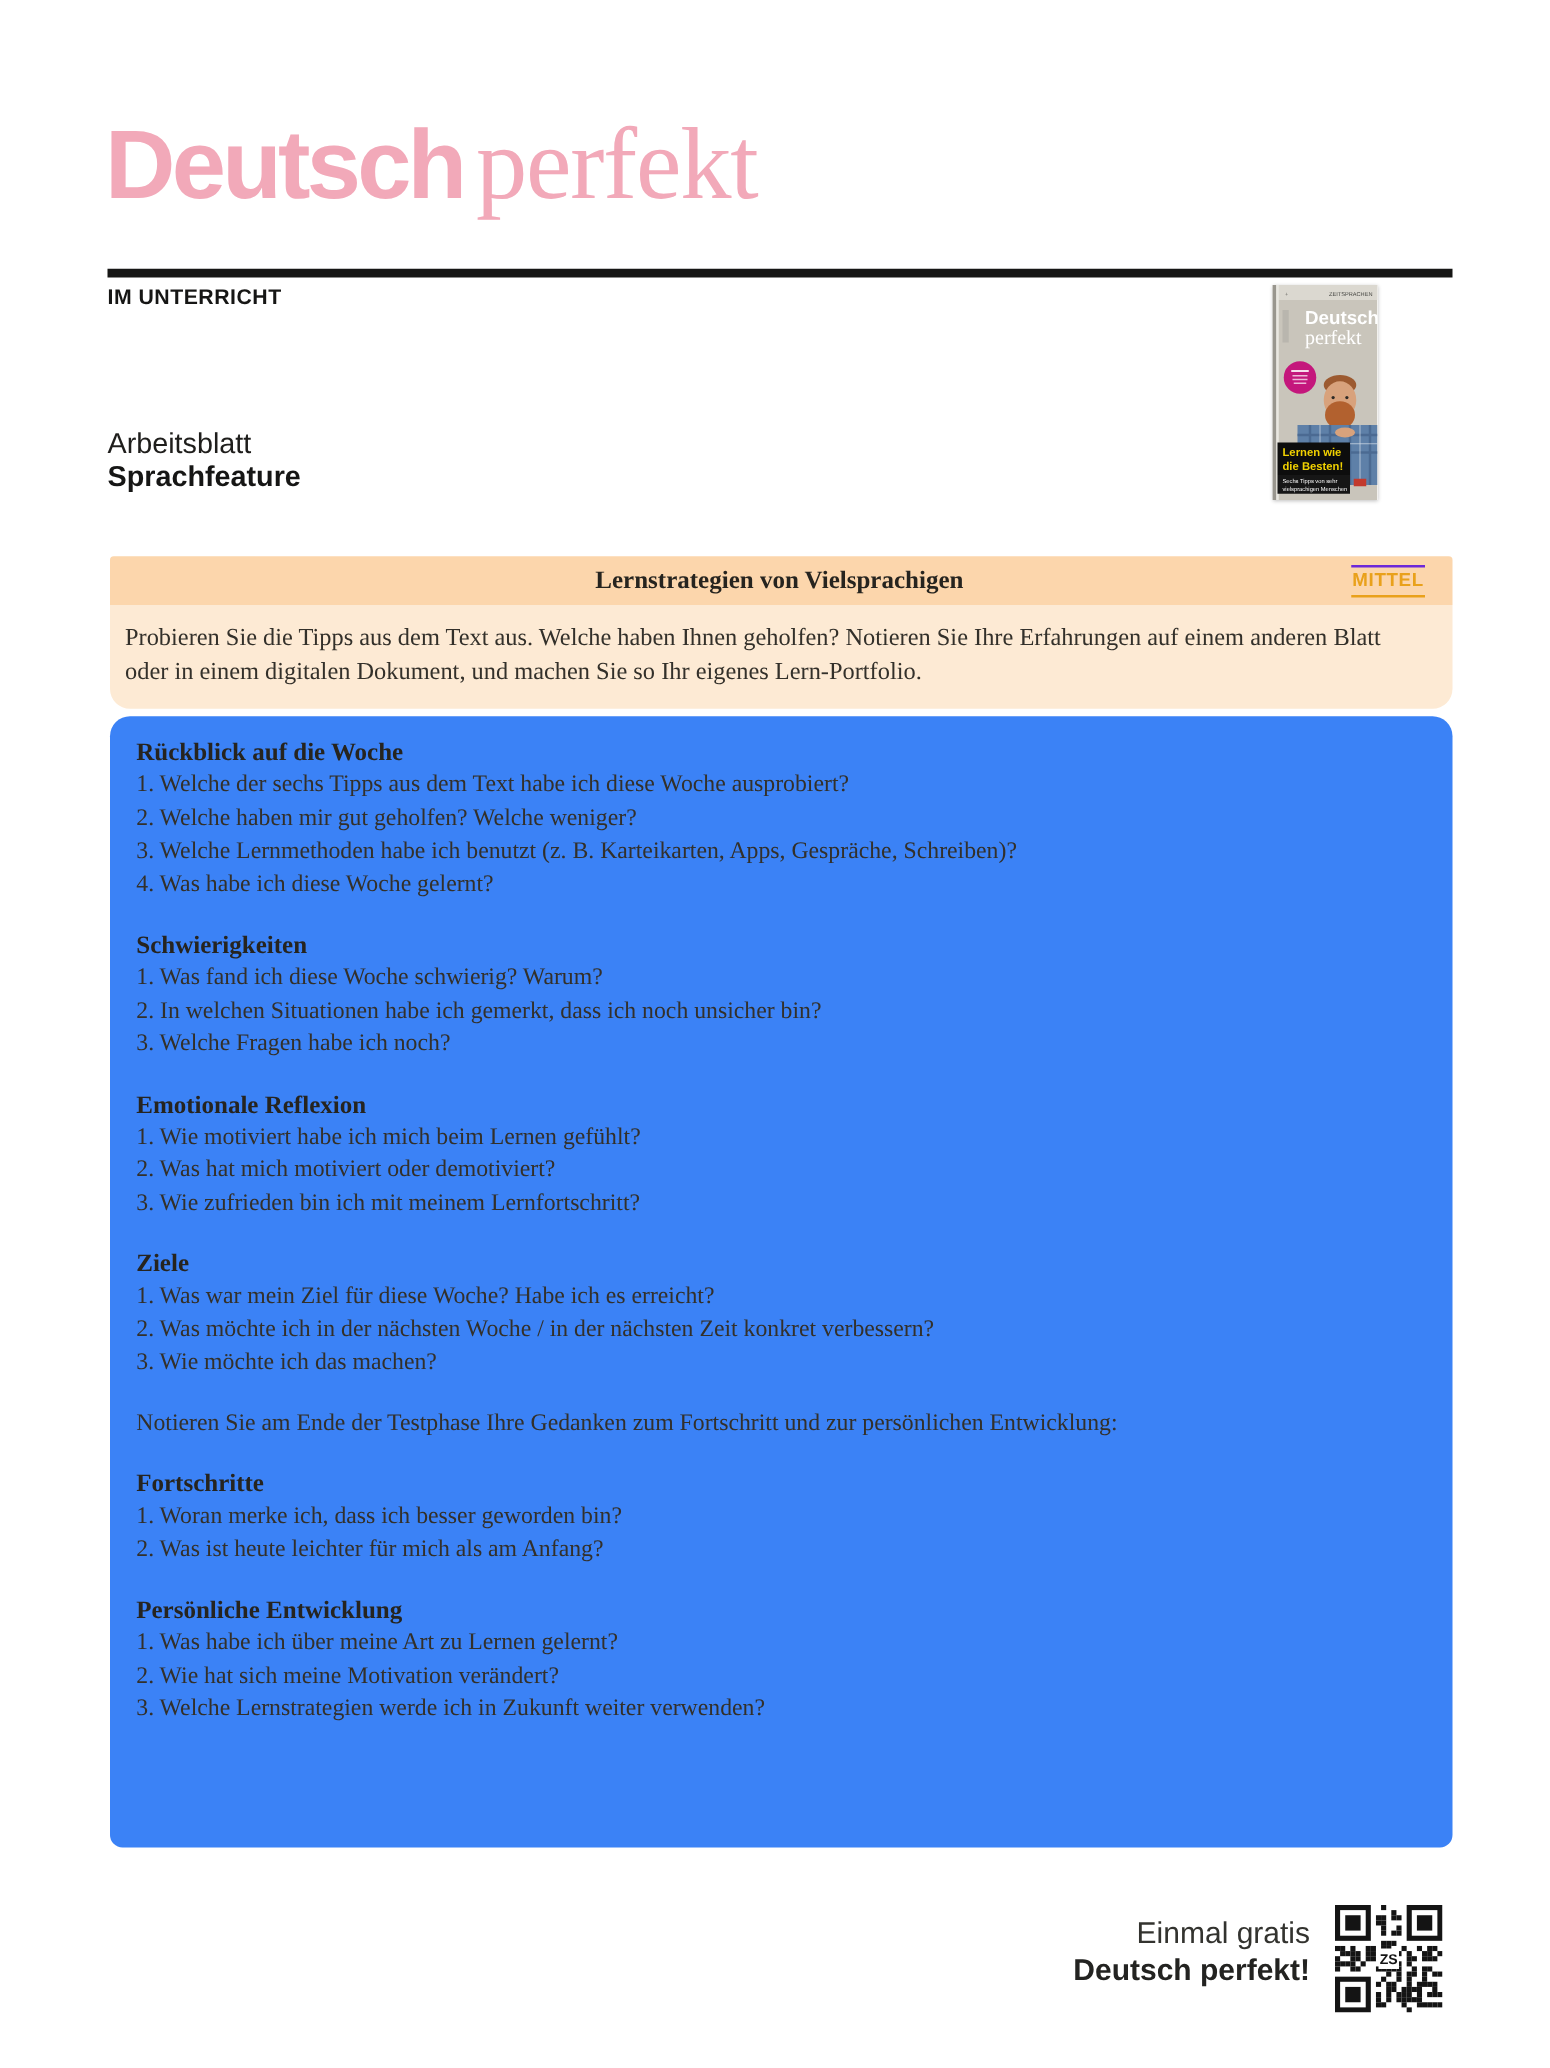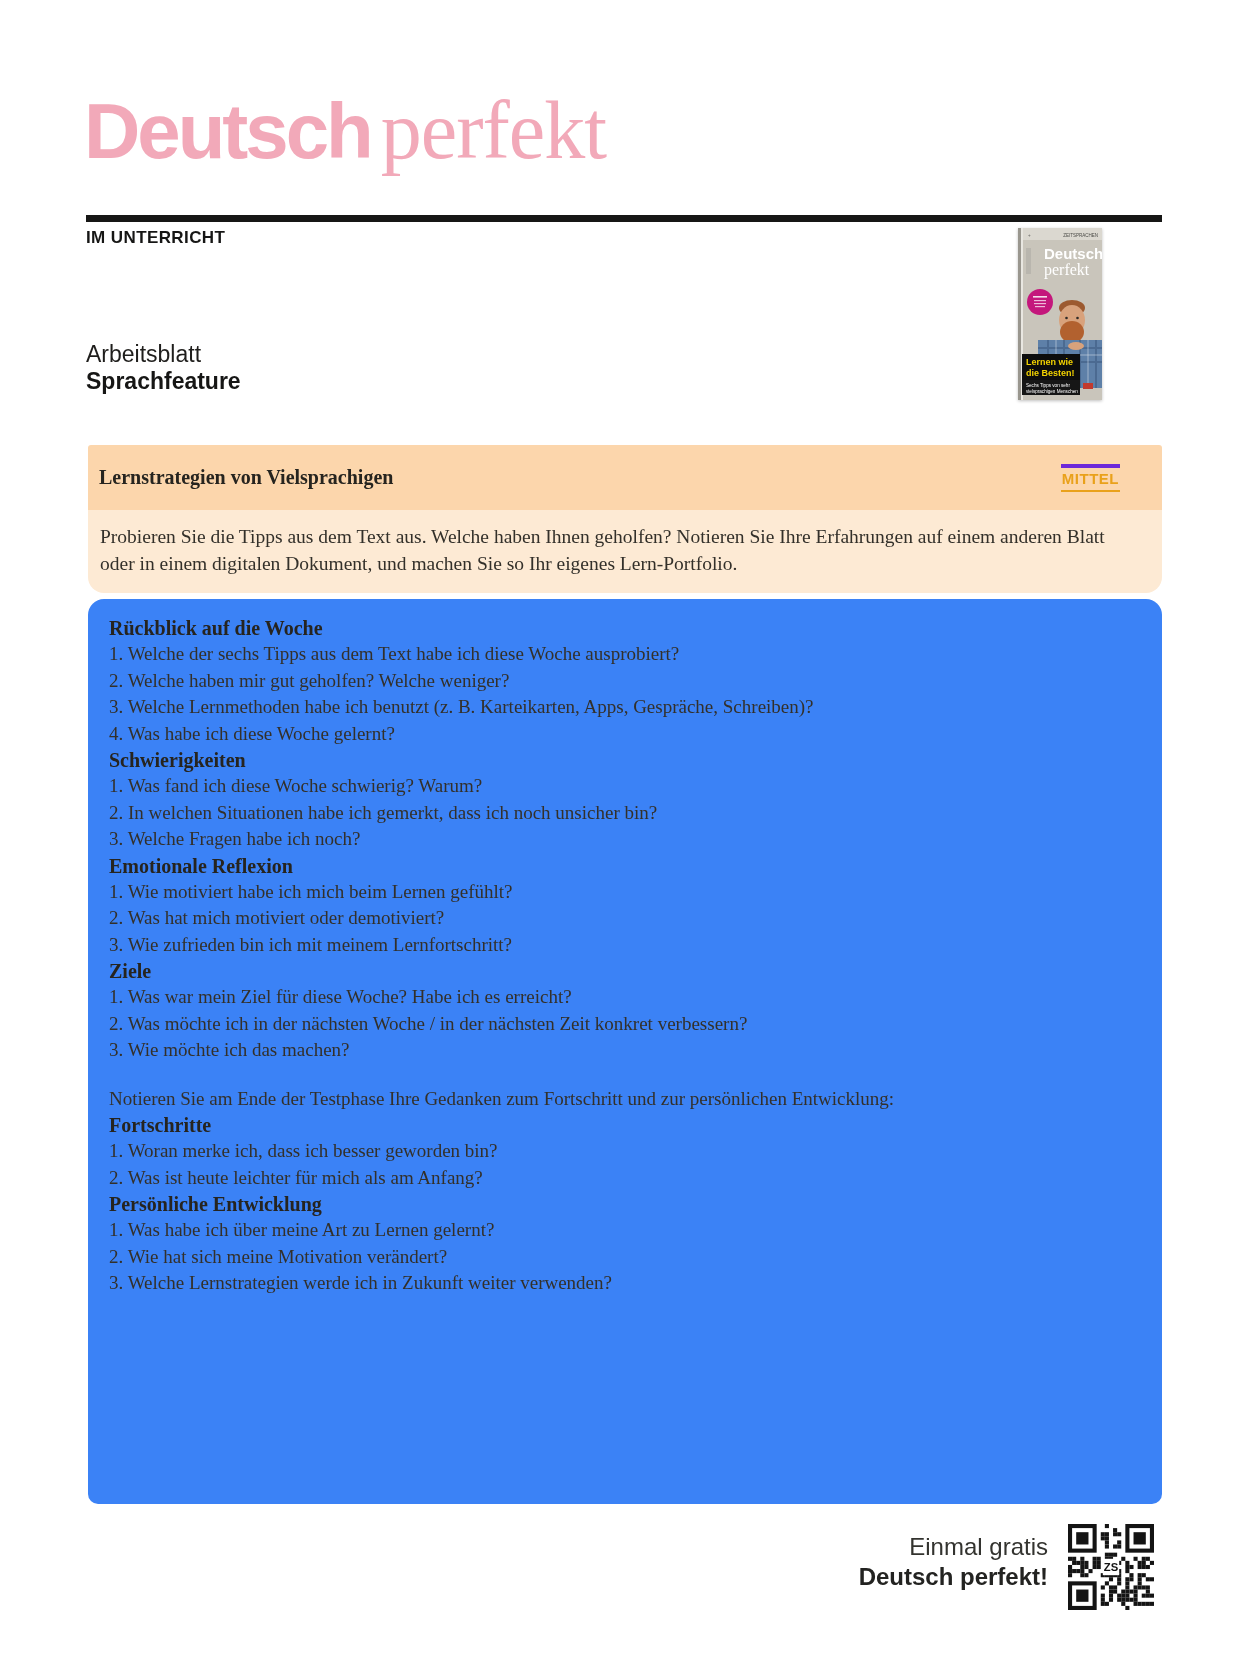--- a/index.html
+++ b/index.html
@@ -39,8 +39,8 @@
   
   .ws{ position:absolute; left:88px; top:445px; width:1074px; }
   .ws-bar{
-    position:relative; height:65px; background:#fcd6ac; border-radius:3px 3px 0 0;
-    display:flex; align-items:center; padding:0 24px 0 11px;
+    position:relative; height:39px; background:#fcd6ac; border-radius:3px 3px 0 0;
+    display:flex; align-items:center; padding:0 24px 0 21px;justify-content:center;
   }
   .ws-title{ font-weight:700; font-size:20px; color:#26241f; }
   .ws-level{

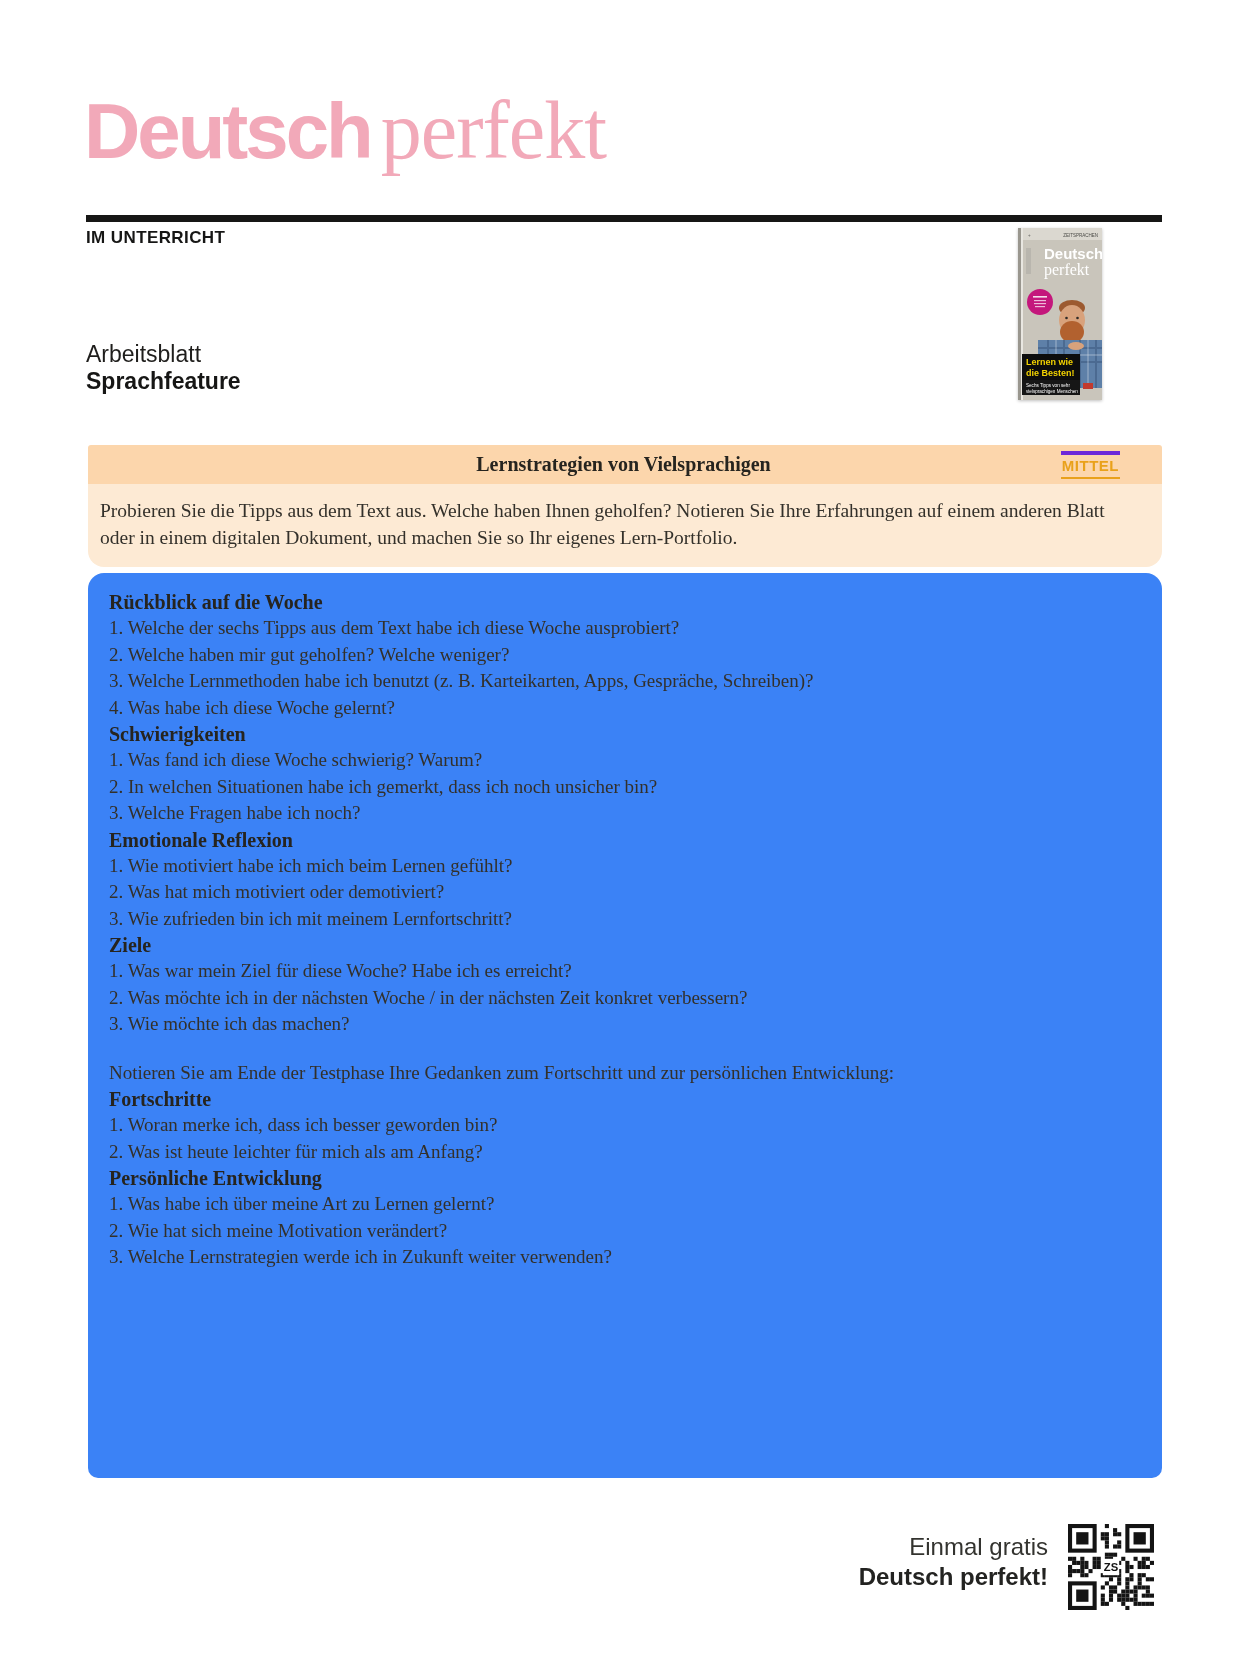--- a/index.html
+++ b/index.html
@@ -44,10 +44,10 @@
   }
   .ws-title{ font-weight:700; font-size:20px; color:#26241f; }
   .ws-level{
-    position:absolute; right:42px; top:50%; transform:translateY(-50%);
+    position:absolute; right:22px; top:50%; transform:translateY(-50%);
     font-family:"Liberation Sans","DejaVu Sans",sans-serif; font-weight:700;
     font-size:15px; letter-spacing:.5px; color:#e9a11b;
-    border-top:4px solid #6d28d9; border-bottom:2px solid #e9a11b; padding:2px 1px 3px 1px;
+    border-top:2px solid #6d28d9; border-bottom:2px solid #e9a11b; padding:2px 1px 3px 1px;
   }
   .ws-intro{
     background:#fdead4; padding:13px 28px 16px 12px; font-size:19.5px; line-height:27px;

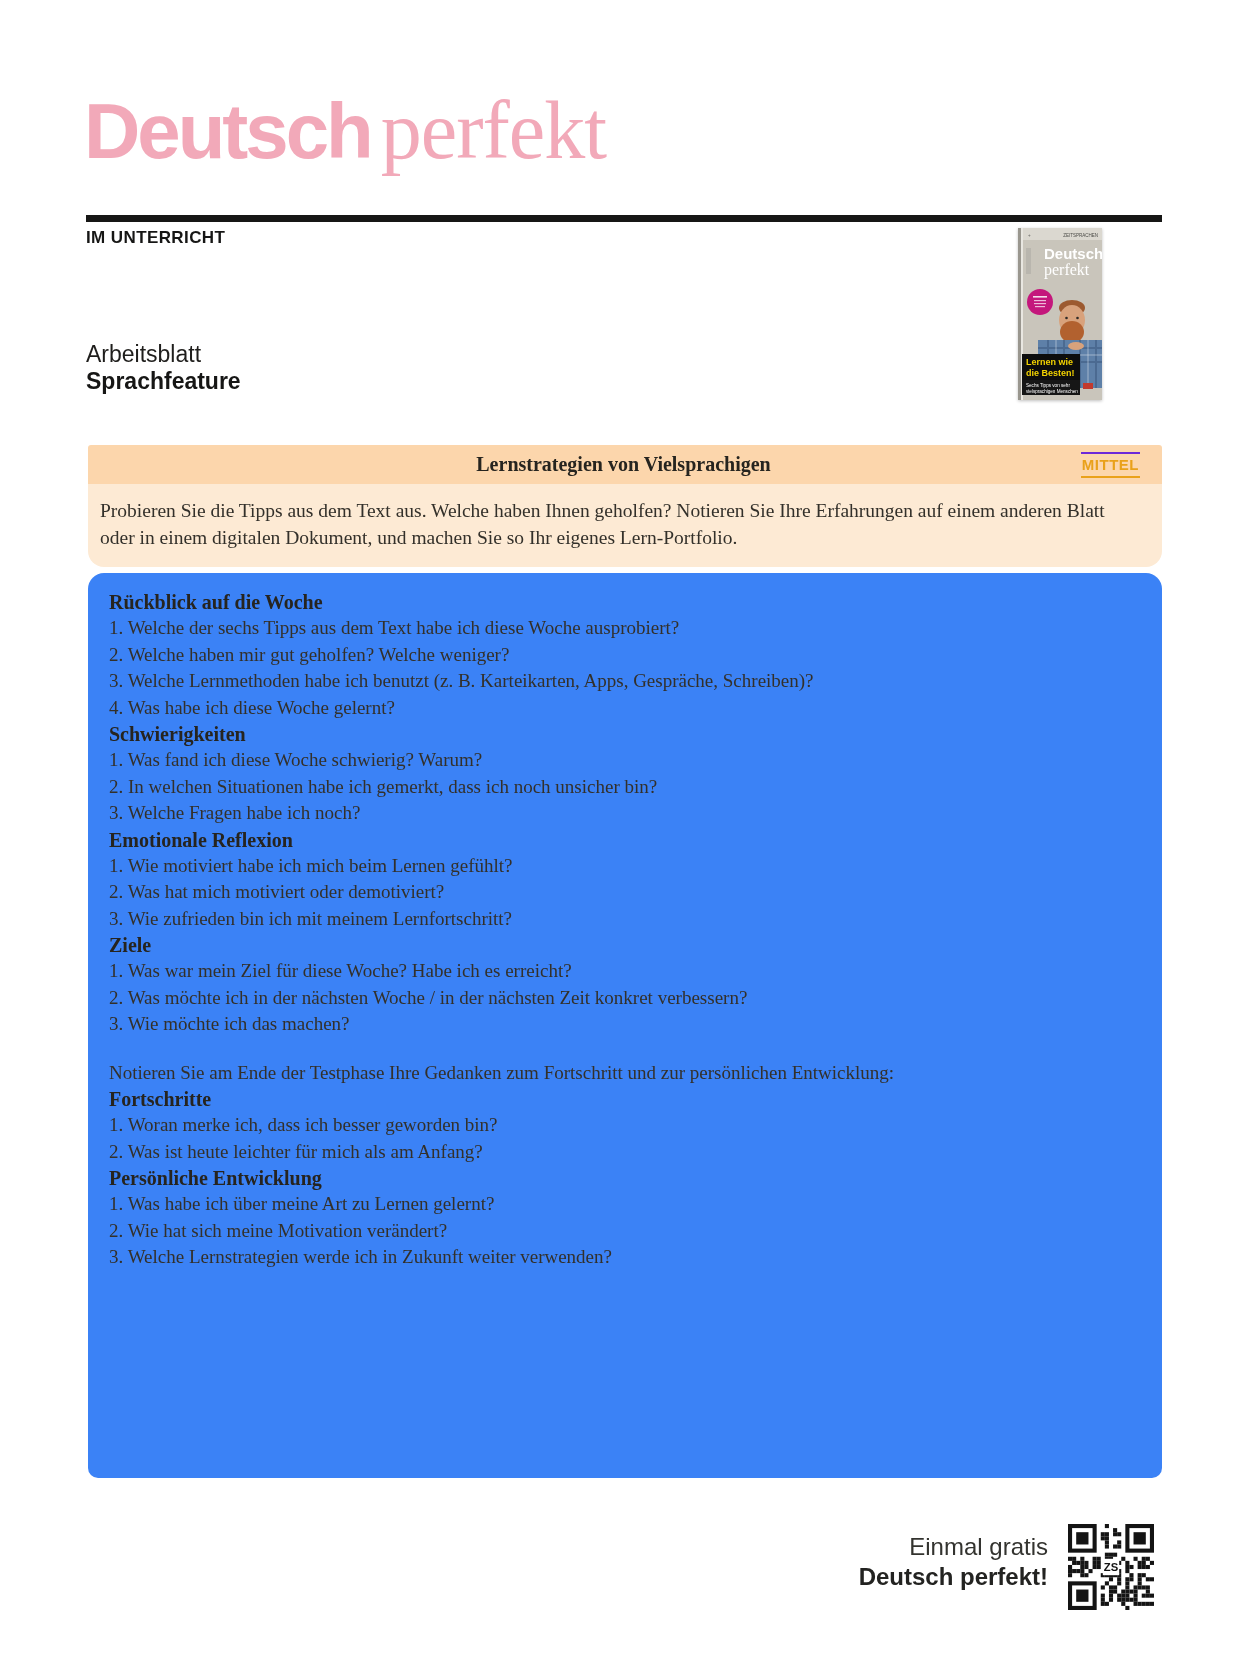--- a/index.html
+++ b/index.html
@@ -61,7 +61,7 @@
     background:#3b82f6; border-radius:16px 16px 10px 10px;
     padding:16px 28px 96px 21px; min-height:905px;
   }
-  .sec{ }
+  .sec{ margin-top:22px; }
   .sec:first-child{ margin-top:0; }
   .sec h3{ font-size:20px; font-weight:700; color:#26241f; line-height:26px; }
   .sec p, .note{ font-size:19px; line-height:26.5px; color:#33302a; }

